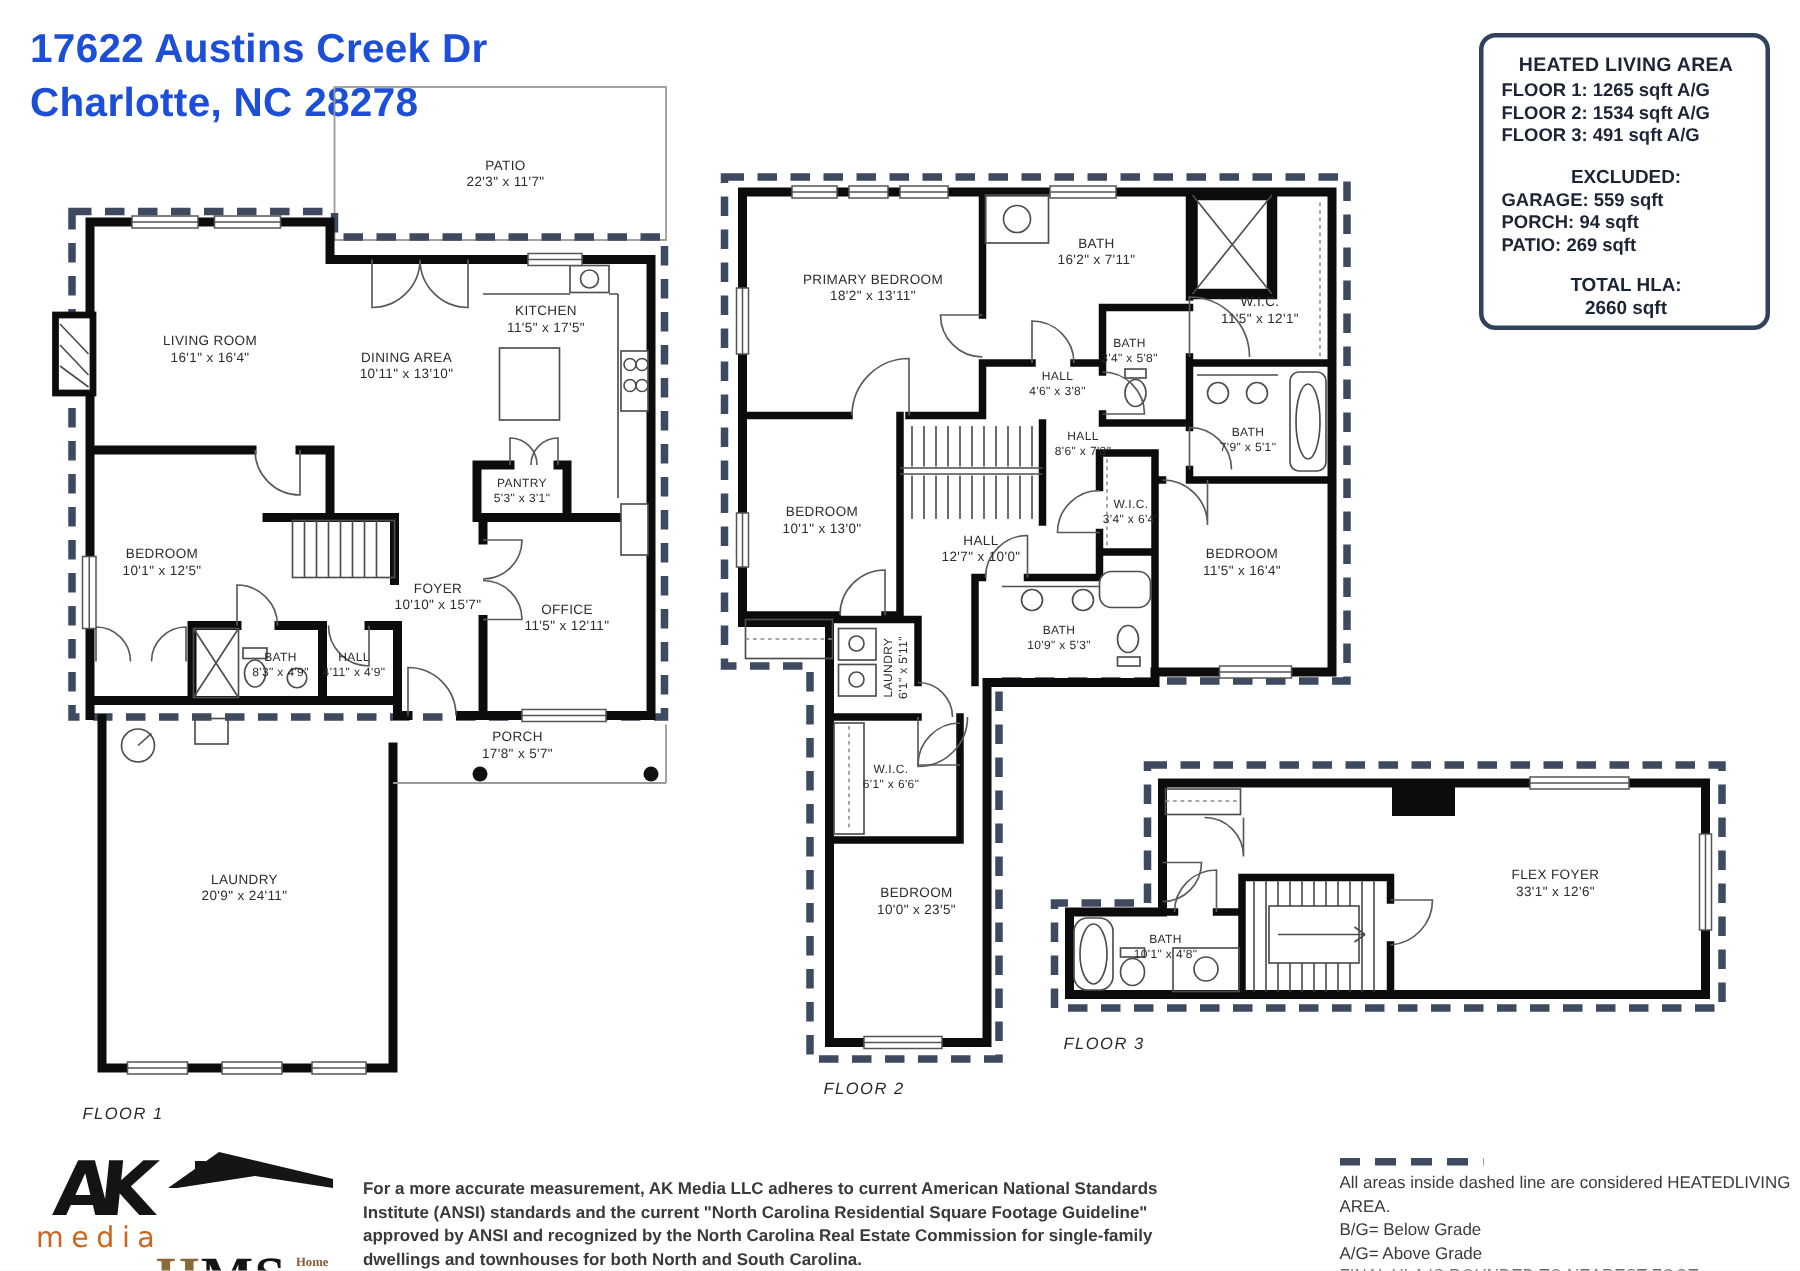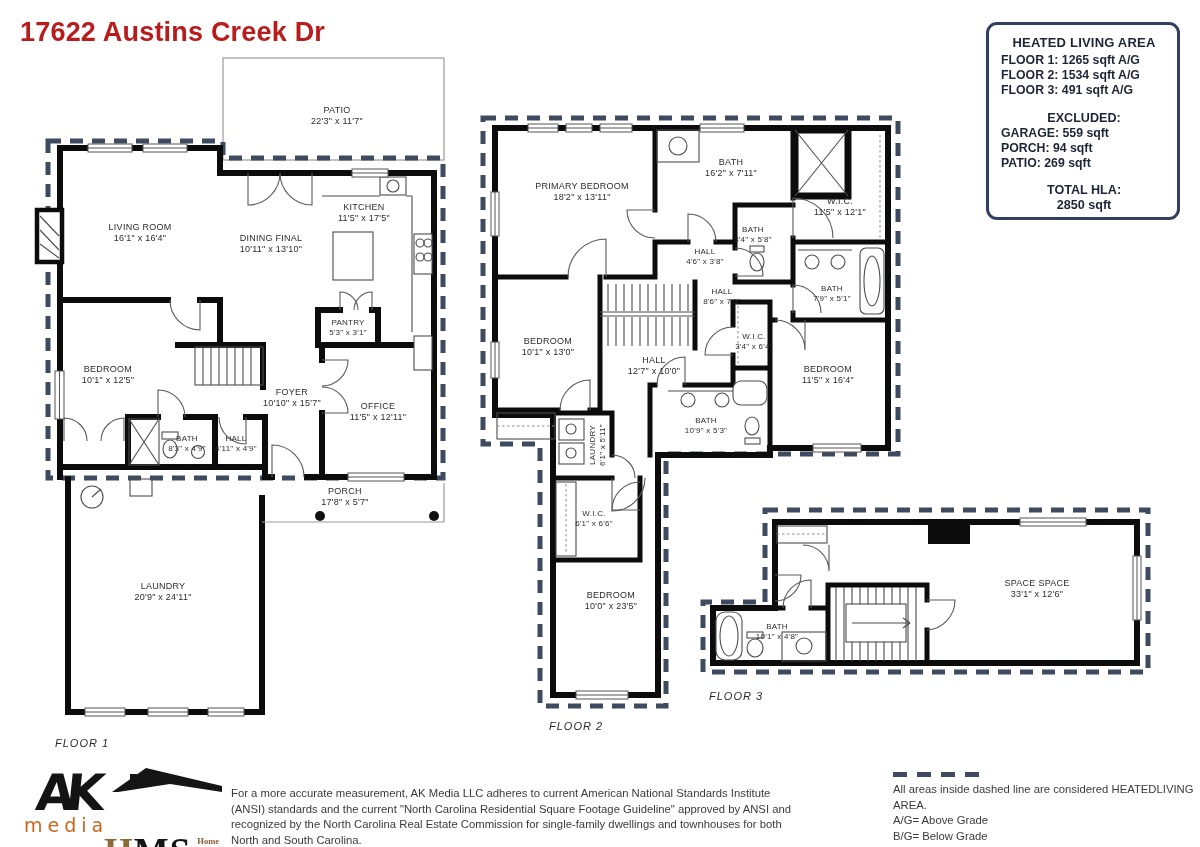--- a/index.html
+++ b/index.html
@@ -9,7 +9,7 @@
 
   
   .address{position:absolute;left:20px;top:14px;font-size:27px;font-weight:700;
-           color:#b91c1c;line-height:36px;letter-spacing:.2px;}
+           color:#1d4ed8;line-height:36px;letter-spacing:.2px;}
   .hla-box{position:absolute;left:986px;top:22px;width:194px;height:198px;
            border:3px solid #31405c;border-radius:11px;box-sizing:border-box;
            padding:10px 10px 0 12px;color:#1c2536;font-weight:700;}

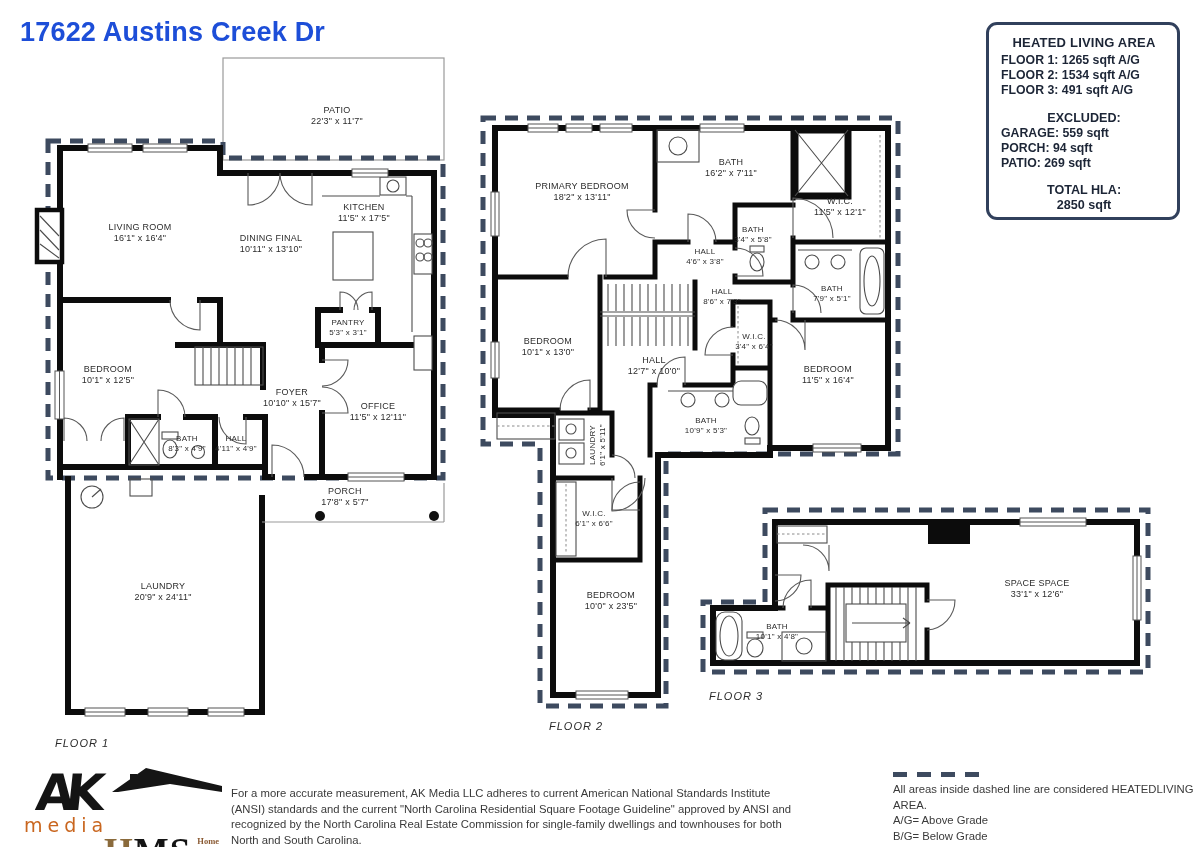--- a/index.html
+++ b/index.html
@@ -70,6 +70,7 @@
 
   <div class="address">
     <div>17622 Austins Creek Dr</div>
+    <div>Charlotte, NC  28278</div>
   </div>
 
   <div class="hla-box">

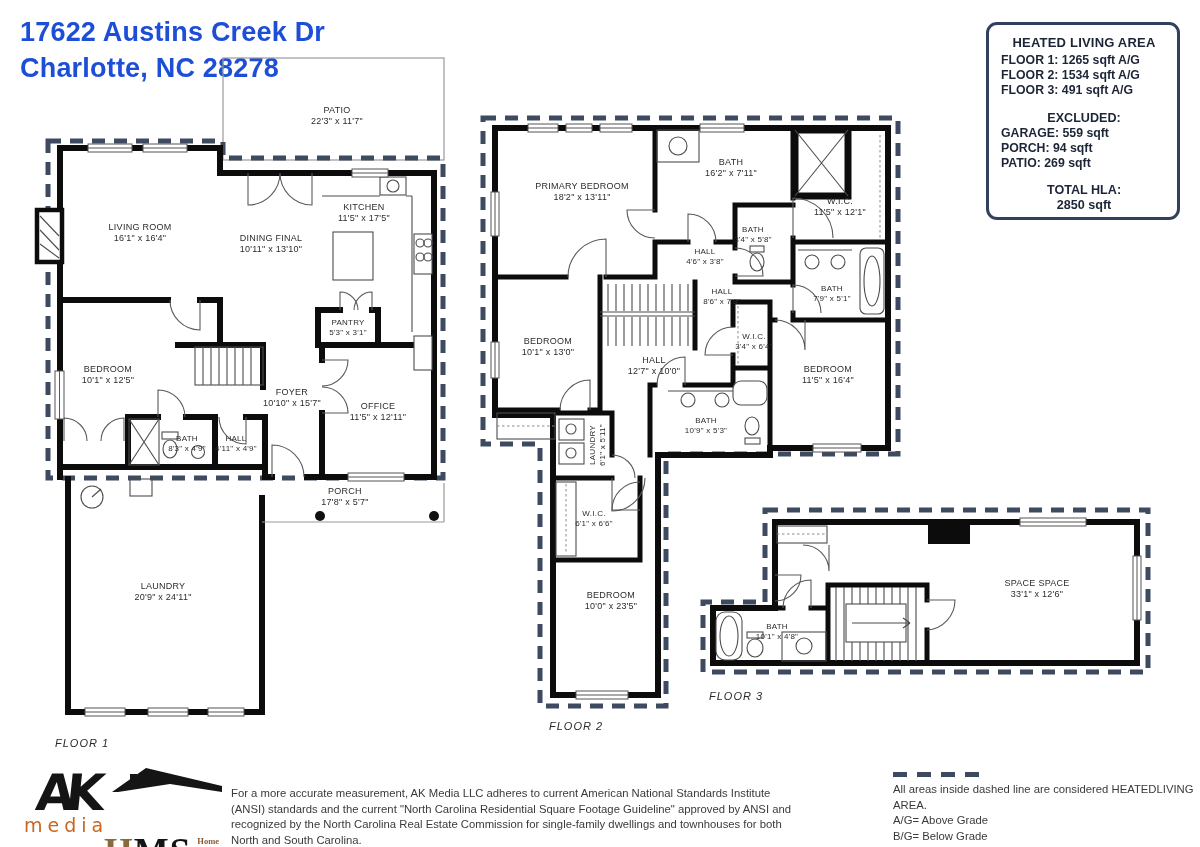--- a/index.html
+++ b/index.html
@@ -83,7 +83,7 @@
     <div class="hla-line">PORCH: 94 sqft</div>
     <div class="hla-line">PATIO: 269 sqft</div>
     <div class="hla-sub">TOTAL HLA:</div>
-    <div class="hla-total-val">2850 sqft</div>
+    <div class="hla-total-val">2660 sqft</div>
   </div>
 
   <svg id="plan" width="1200" height="847" viewBox="0 0 1200 847">

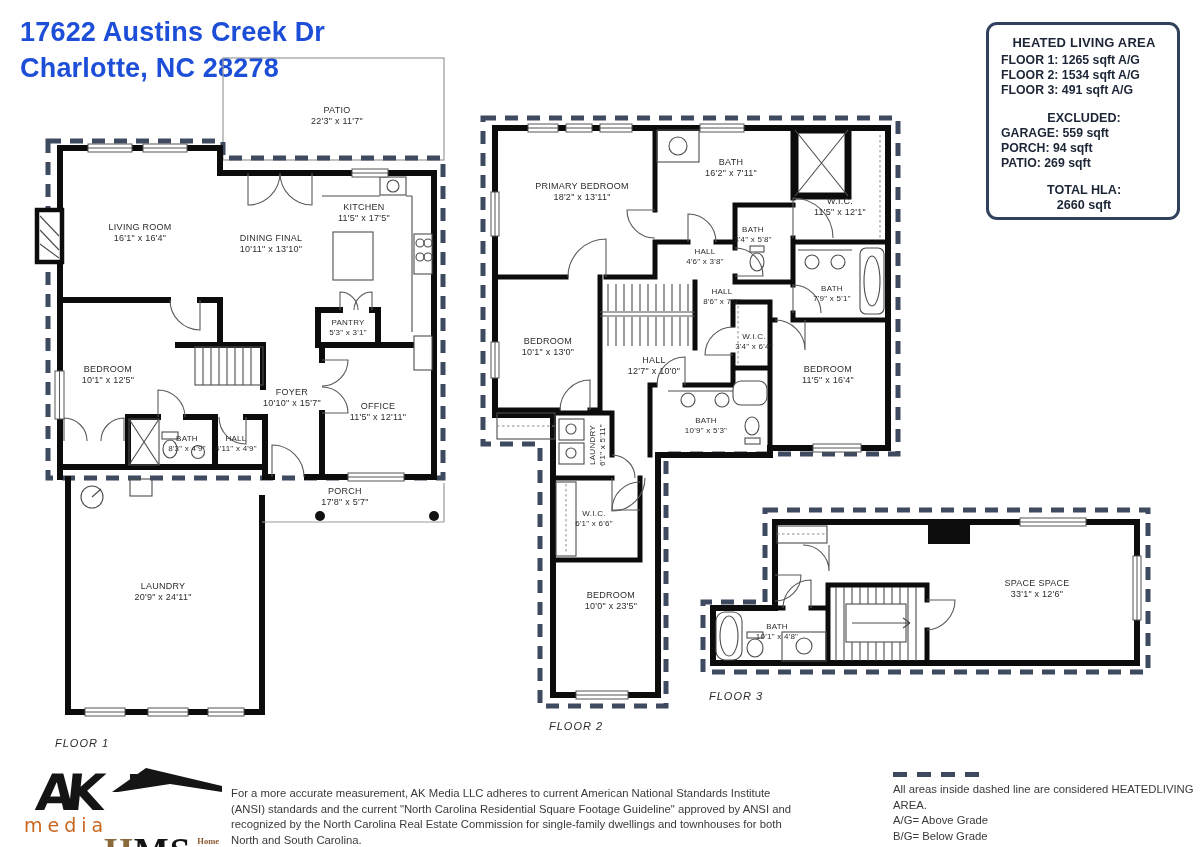--- a/index.html
+++ b/index.html
@@ -319,7 +319,7 @@
       <span class="rd">16'1" x 16'4"</span>
     </div>
   <div class="rl" style="left:271px;top:244px">
-      <span class="rn">DINING FINAL</span>
+      <span class="rn">DINING AREA</span>
       <span class="rd">10'11" x 13'10"</span>
     </div>
   <div class="rl" style="left:364px;top:213px">

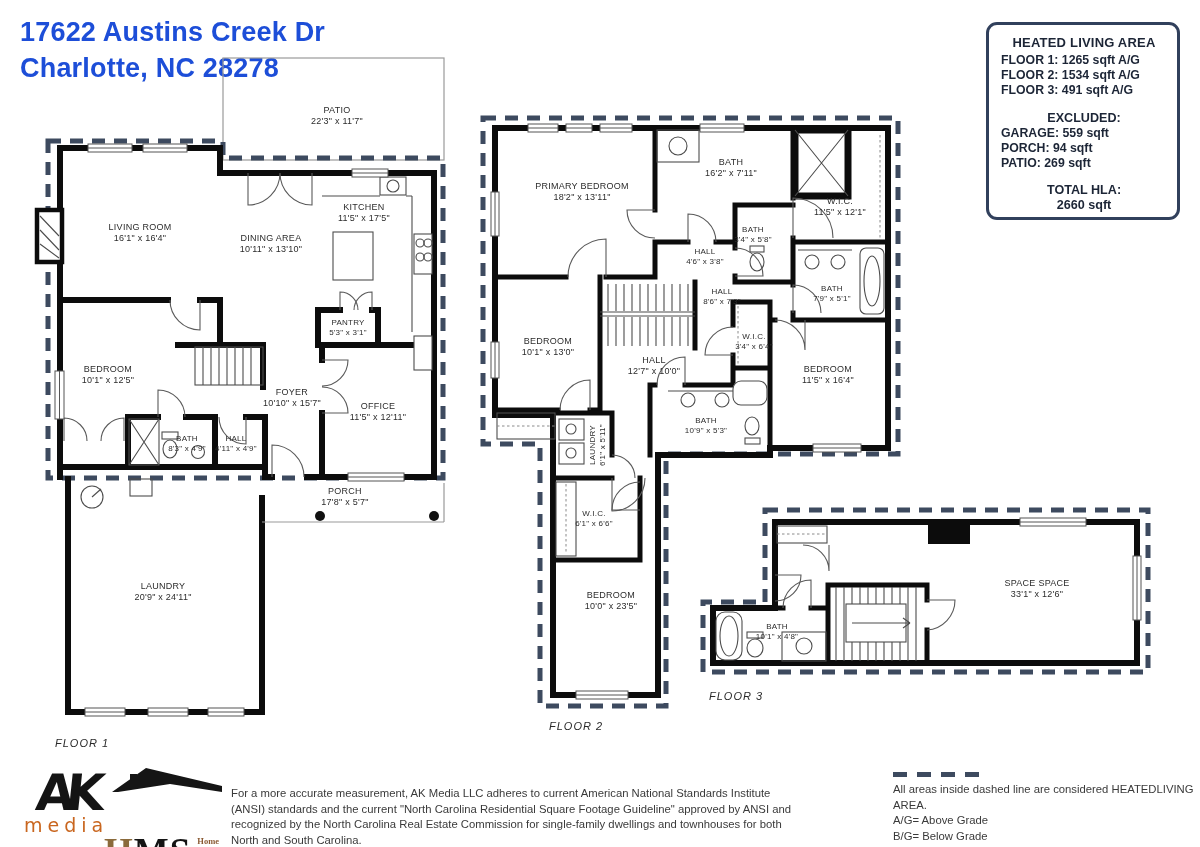--- a/index.html
+++ b/index.html
@@ -421,7 +421,7 @@
     </div>
 
   <div class="rl" style="left:1037px;top:589px">
-      <span class="rn">SPACE SPACE</span>
+      <span class="rn">FLEX FOYER</span>
       <span class="rd">33'1" x 12'6"</span>
     </div>
   <div class="rl sm" style="left:777px;top:631px">

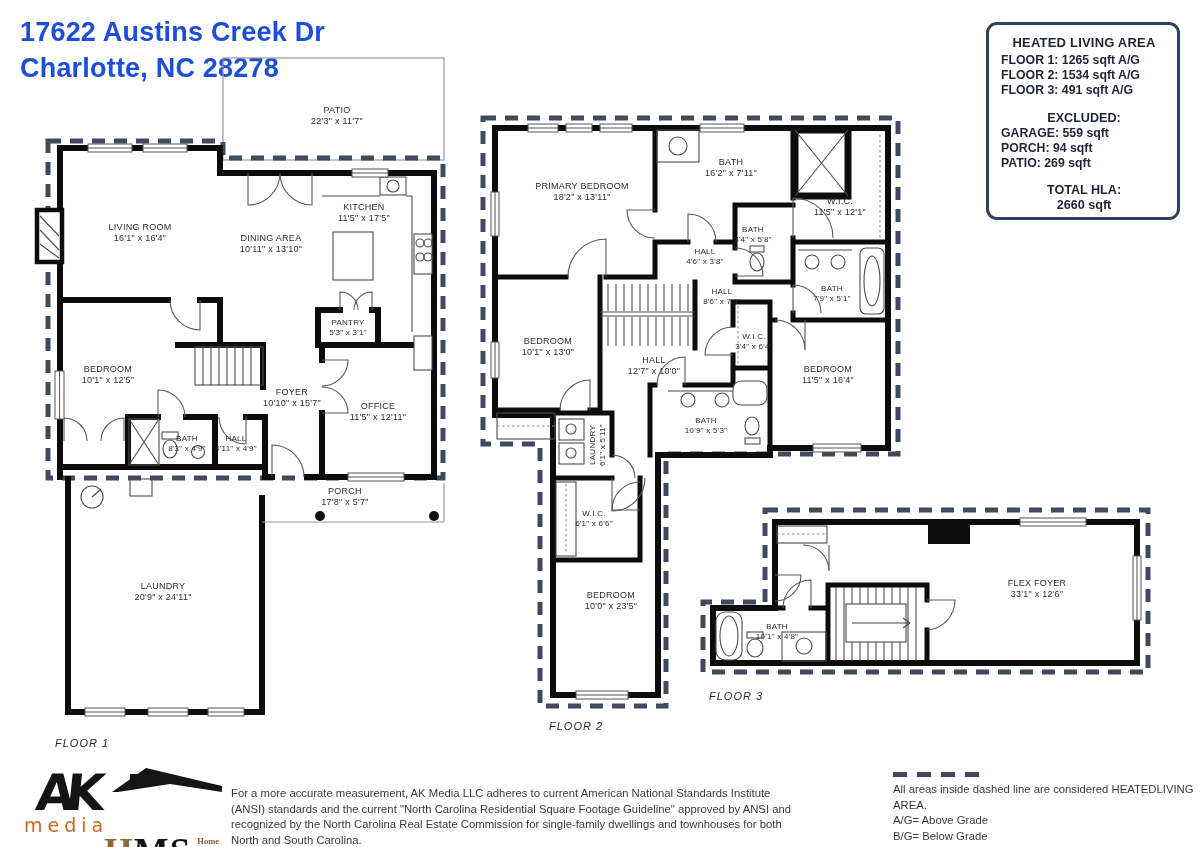--- a/index.html
+++ b/index.html
@@ -57,8 +57,8 @@
            font-size:8.5px;line-height:10px;color:#8a5a33;padding-bottom:3px;margin-top:44px;}
   .hms-bar{height:5px;width:118px;margin-top:2px;
            background:repeating-linear-gradient(90deg,#111 0 7px,transparent 7px 10px);}
-  .disclaimer{position:absolute;left:231px;top:22px;width:562px;font-size:11.3px;
-              line-height:15.5px;color:#3a3a3a;}
+  .disclaimer{position:absolute;left:242px;top:22px;width:562px;font-size:11.3px;
+              line-height:15.5px;color:#3a3a3a;font-weight:bold;}
   .legend{position:absolute;left:893px;top:8px;font-size:11.3px;line-height:15.5px;color:#3a3a3a;}
   .legend-dash{width:96px;height:5px;margin-bottom:5px;
                background:repeating-linear-gradient(90deg,#3d4a5f 0 14px,transparent 14px 24px);}

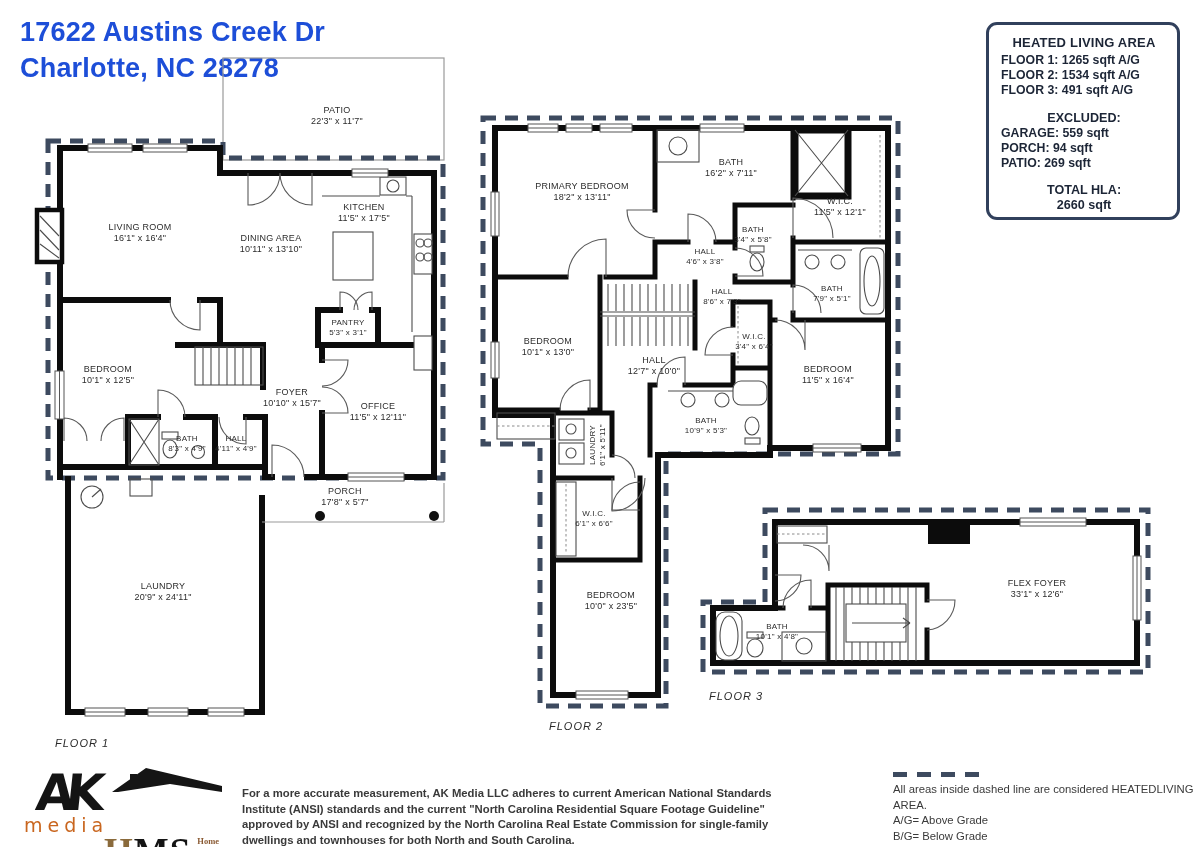--- a/index.html
+++ b/index.html
@@ -457,8 +457,8 @@
     <div class="legend">
       <div class="legend-dash"></div>
       <div>All areas inside dashed line are considered HEATEDLIVING AREA.</div>
+      <div>B/G= Below Grade</div>
       <div>A/G= Above Grade</div>
-      <div>B/G= Below Grade</div>
       <div>FINAL HLA IS ROUNDED TO NEAREST FOOT</div>
     </div>
   </div>

